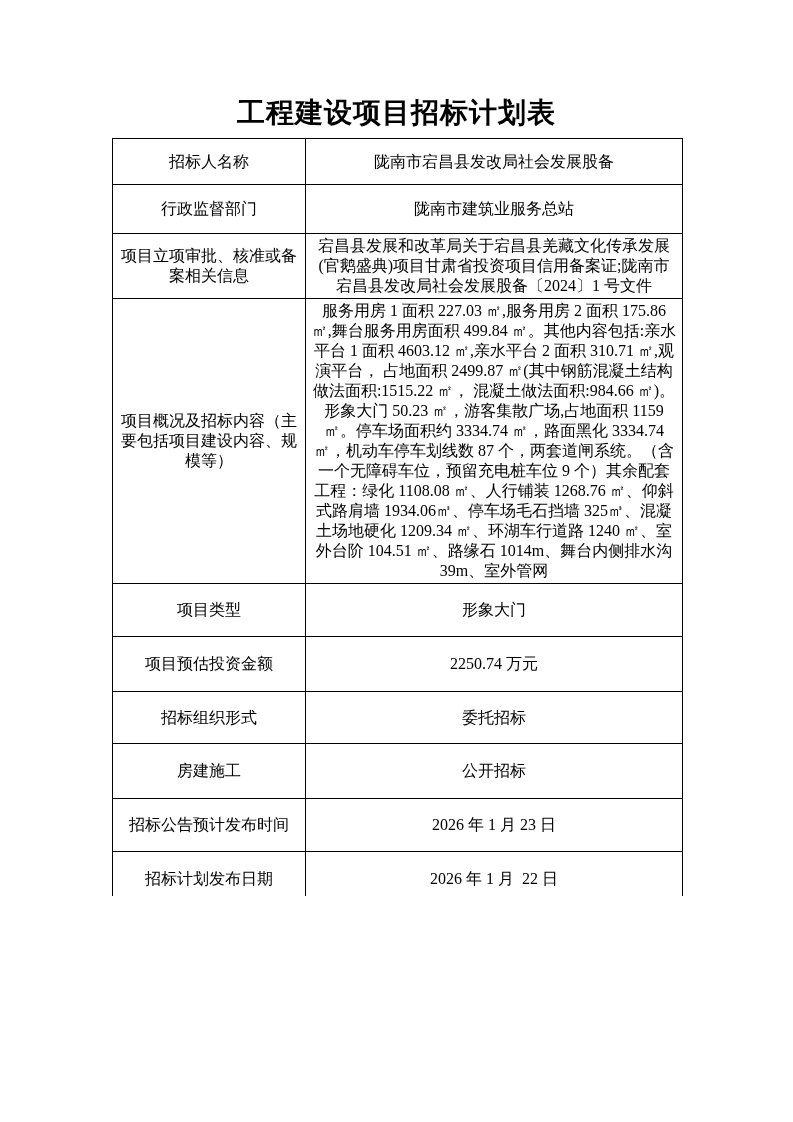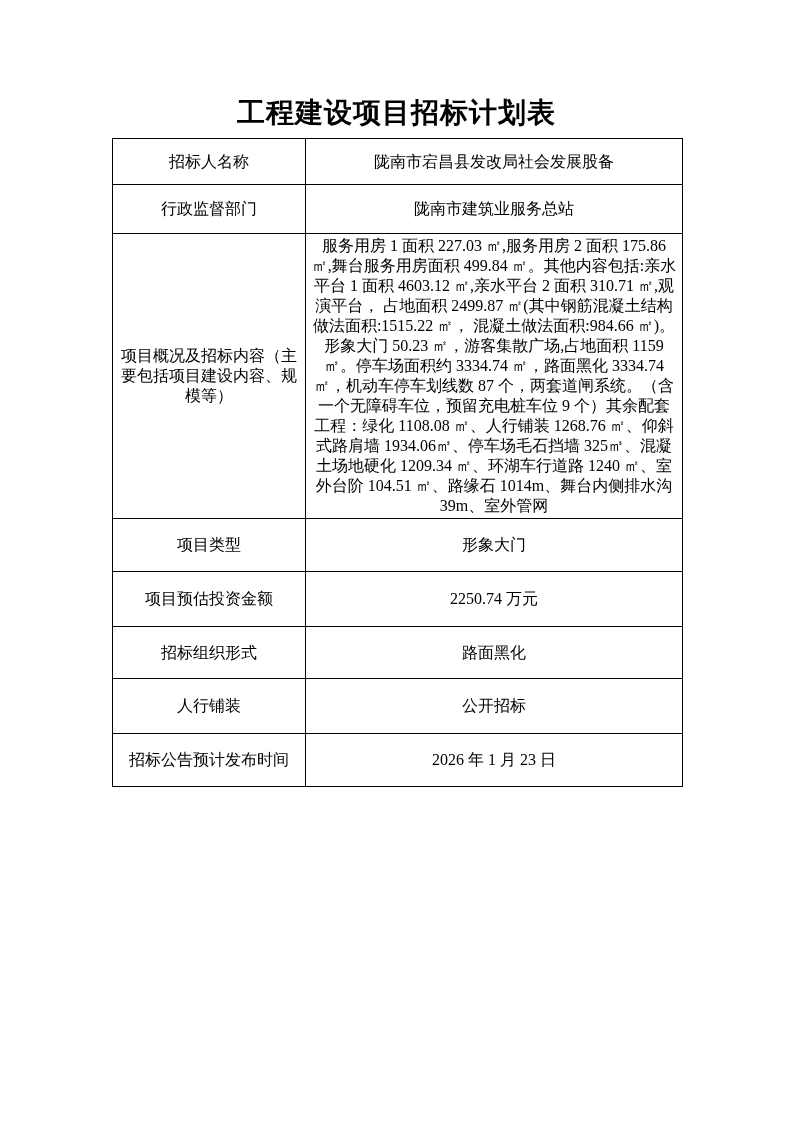--- a/index.html
+++ b/index.html
@@ -67,6 +67,10 @@
           <td class="label-cell">行政监督部门</td>
           <td class="value-cell">陇南市建筑业服务总站</td>
         </tr>
+        <tr style="height: 62px;">
+          <td class="label-cell">项目立项审批、核准或备案相关信息</td>
+          <td class="value-cell">宕昌县发展和改革局关于宕昌县羌藏文化传承发展(官鹅盛典)项目甘肃省投资项目信用备案证;陇南市宕昌县发改局社会发展股备〔2024〕1 号文件</td>
+        </tr>
         <tr style="height: 277px;">
           <td class="label-cell">项目概况及招标内容（主要包括项目建设内容、规模等）</td>
           <td class="value-cell">服务用房 1 面积 227.03 ㎡,服务用房 2 面积 175.86 ㎡,舞台服务用房面积 499.84 ㎡。其他内容包括:亲水平台 1 面积 4603.12 ㎡,亲水平台 2 面积 310.71 ㎡,观演平台， 占地面积 2499.87 ㎡(其中钢筋混凝土结构做法面积:1515.22 ㎡， 混凝土做法面积:984.66 ㎡)。形象大门 50.23 ㎡，游客集散广场,占地面积 1159 ㎡。停车场面积约 3334.74 ㎡，路面黑化 3334.74 ㎡，机动车停车划线数 87 个，两套道闸系统。（含一个无障碍车位，预留充电桩车位 9 个）其余配套工程：绿化 1108.08 ㎡、人行铺装 1268.76 ㎡、仰斜式路肩墙 1934.06㎥、停车场毛石挡墙 325㎥、混凝土场地硬化 1209.34 ㎡、环湖车行道路 1240 ㎡、室外台阶 104.51 ㎡、路缘石 1014m、舞台内侧排水沟 39m、室外管网</td>

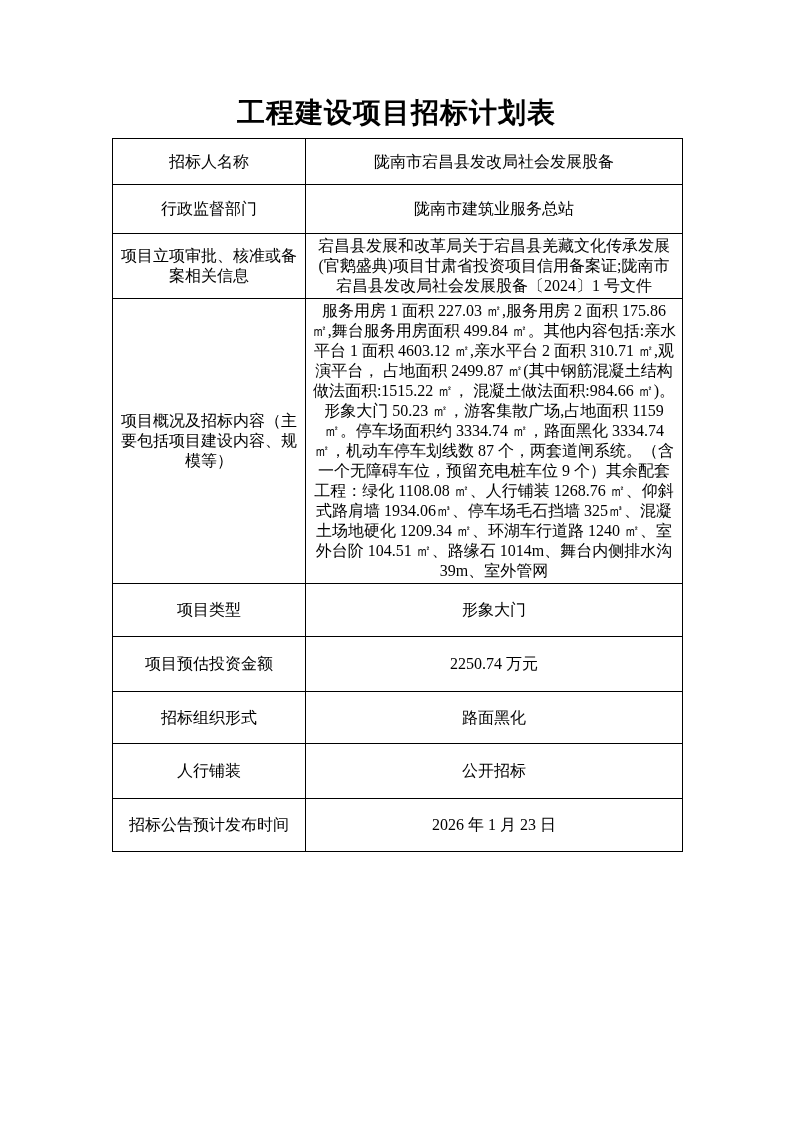--- a/index.html
+++ b/index.html
@@ -85,7 +85,7 @@
         </tr>
         <tr style="height: 52px; padding-left: 8px;">
           <td class="label-cell">招标组织形式</td>
-          <td class="value-cell">路面黑化</td>
+          <td class="value-cell">委托招标</td>
         </tr>
         <tr style="height: 55px;">
           <td class="label-cell">人行铺装</td>

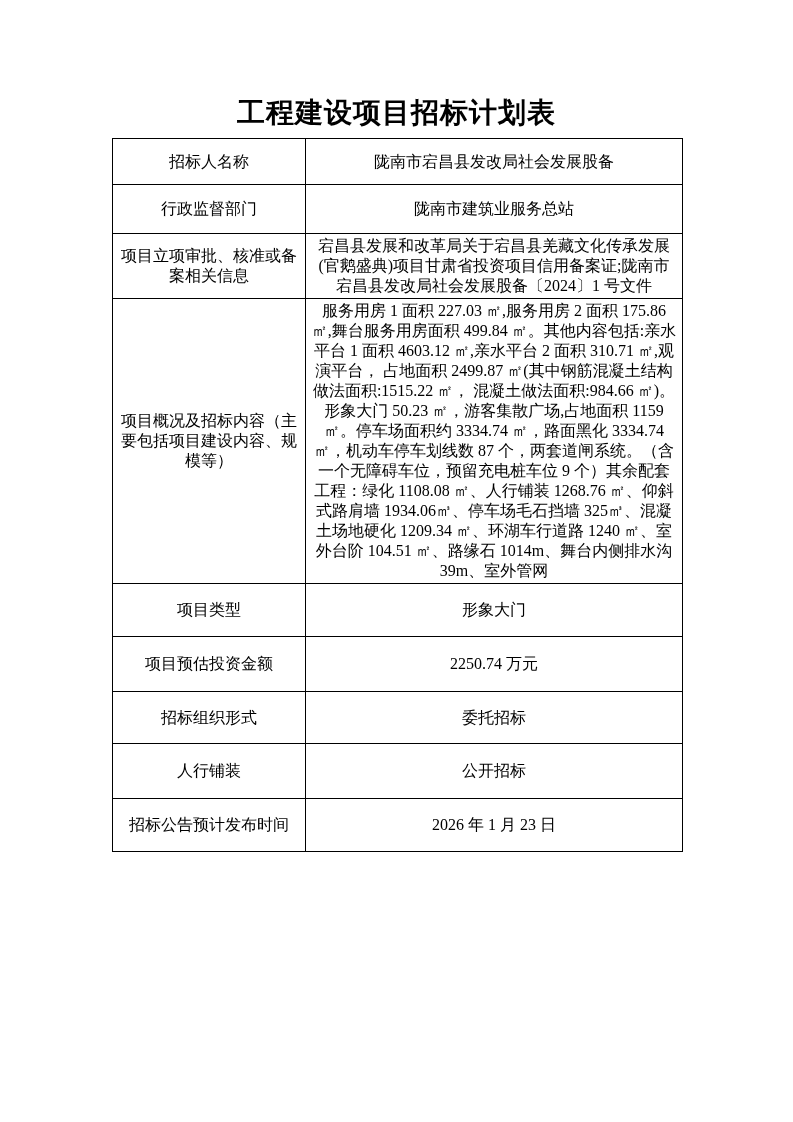--- a/index.html
+++ b/index.html
@@ -88,7 +88,7 @@
           <td class="value-cell">委托招标</td>
         </tr>
         <tr style="height: 55px;">
-          <td class="label-cell">人行铺装</td>
+          <td class="label-cell">房建施工</td>
           <td class="value-cell">公开招标</td>
         </tr>
         <tr style="height: 53px; margin-left: 47px;">

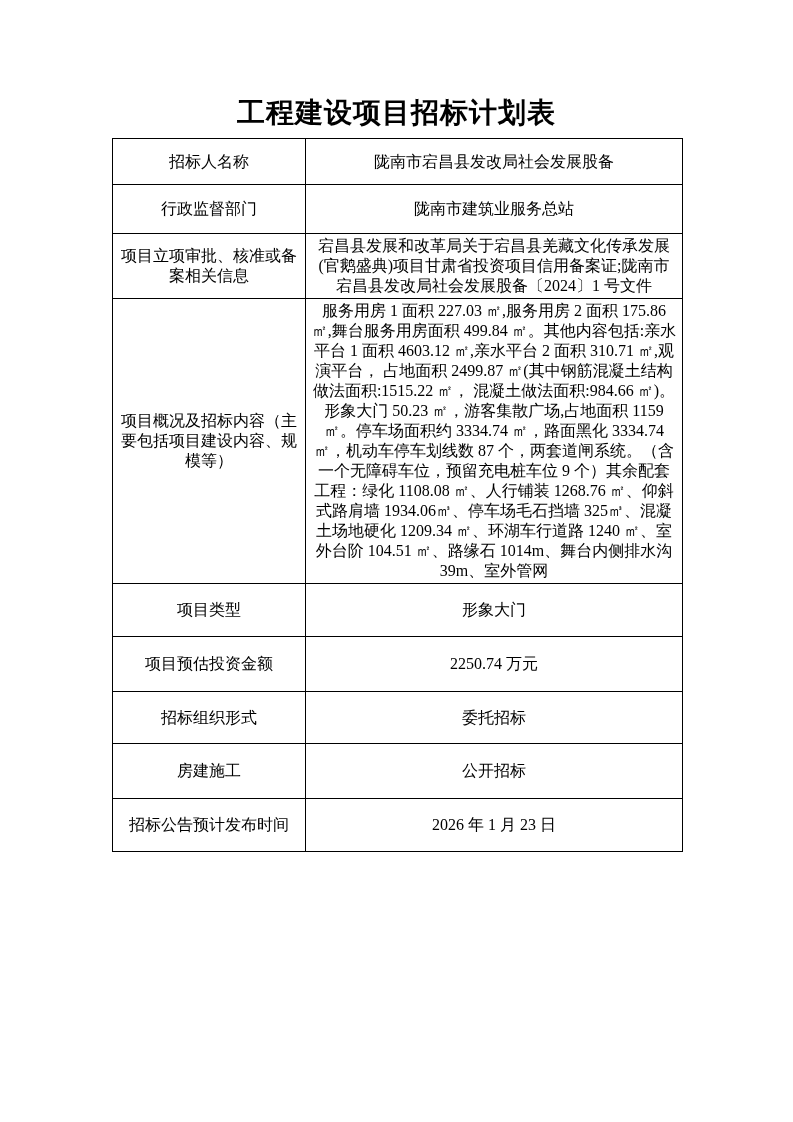--- a/index.html
+++ b/index.html
@@ -95,6 +95,10 @@
           <td class="label-cell">招标公告预计发布时间</td>
           <td class="value-cell">2026 年 1 月 23 日</td>
         </tr>
+        <tr style="height: 55px;">
+          <td class="label-cell">招标计划发布日期</td>
+          <td class="value-cell">2026 年 1 月  22 日</td>
+        </tr>
       </tbody>
   </table>
 </div>

